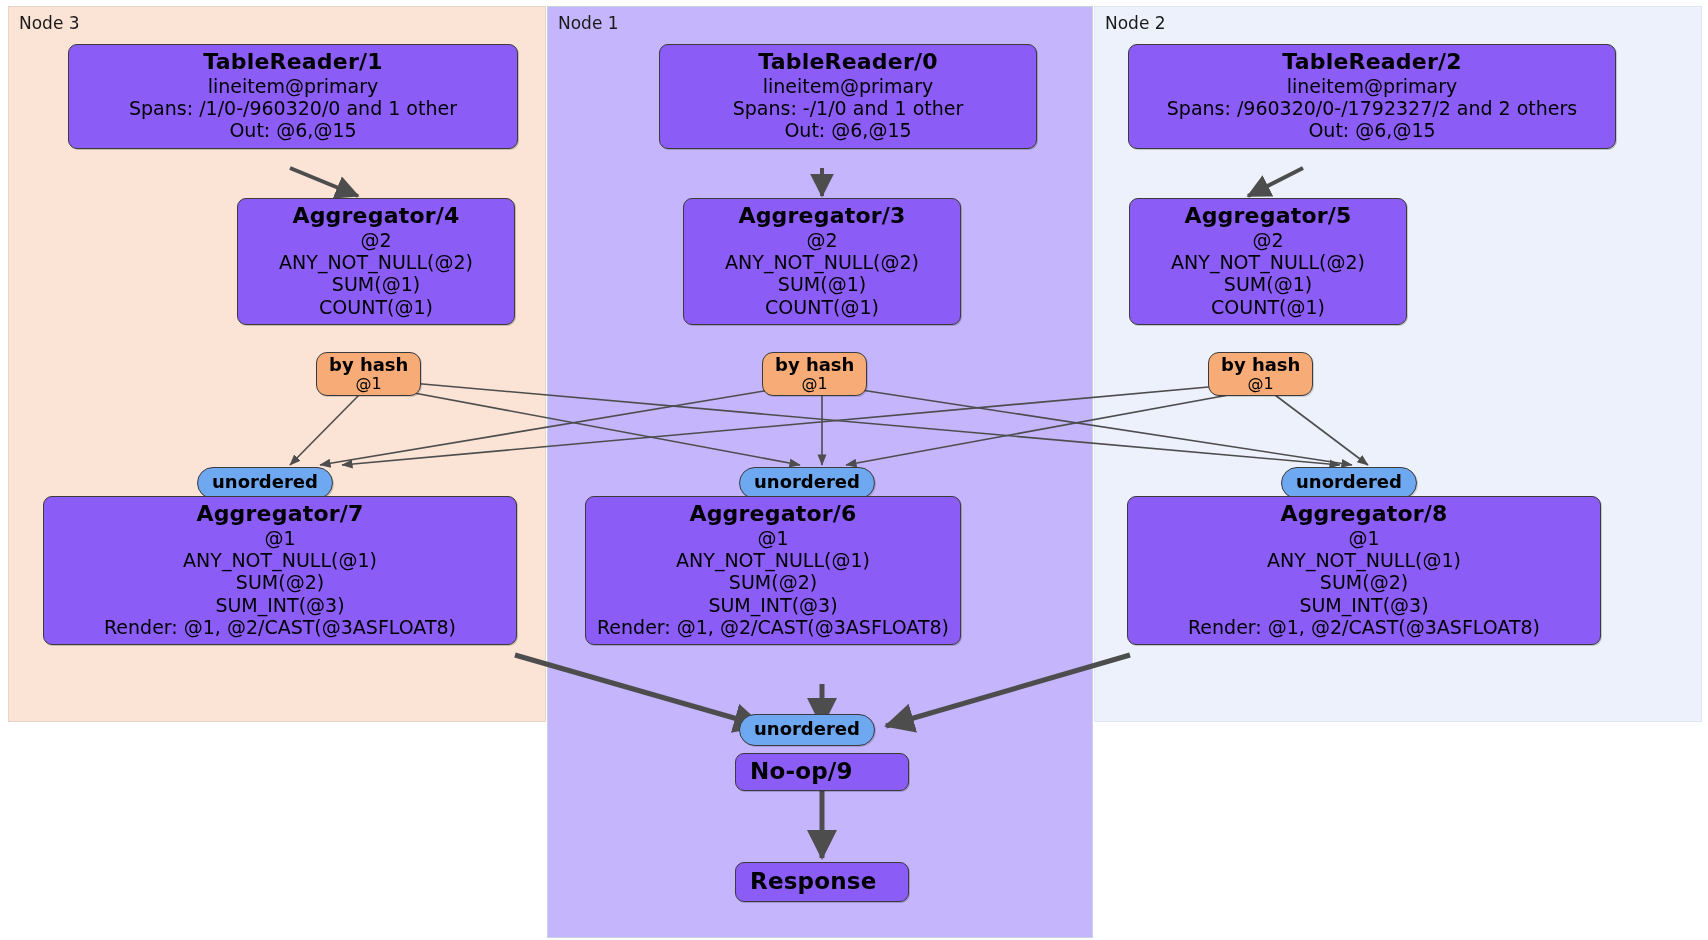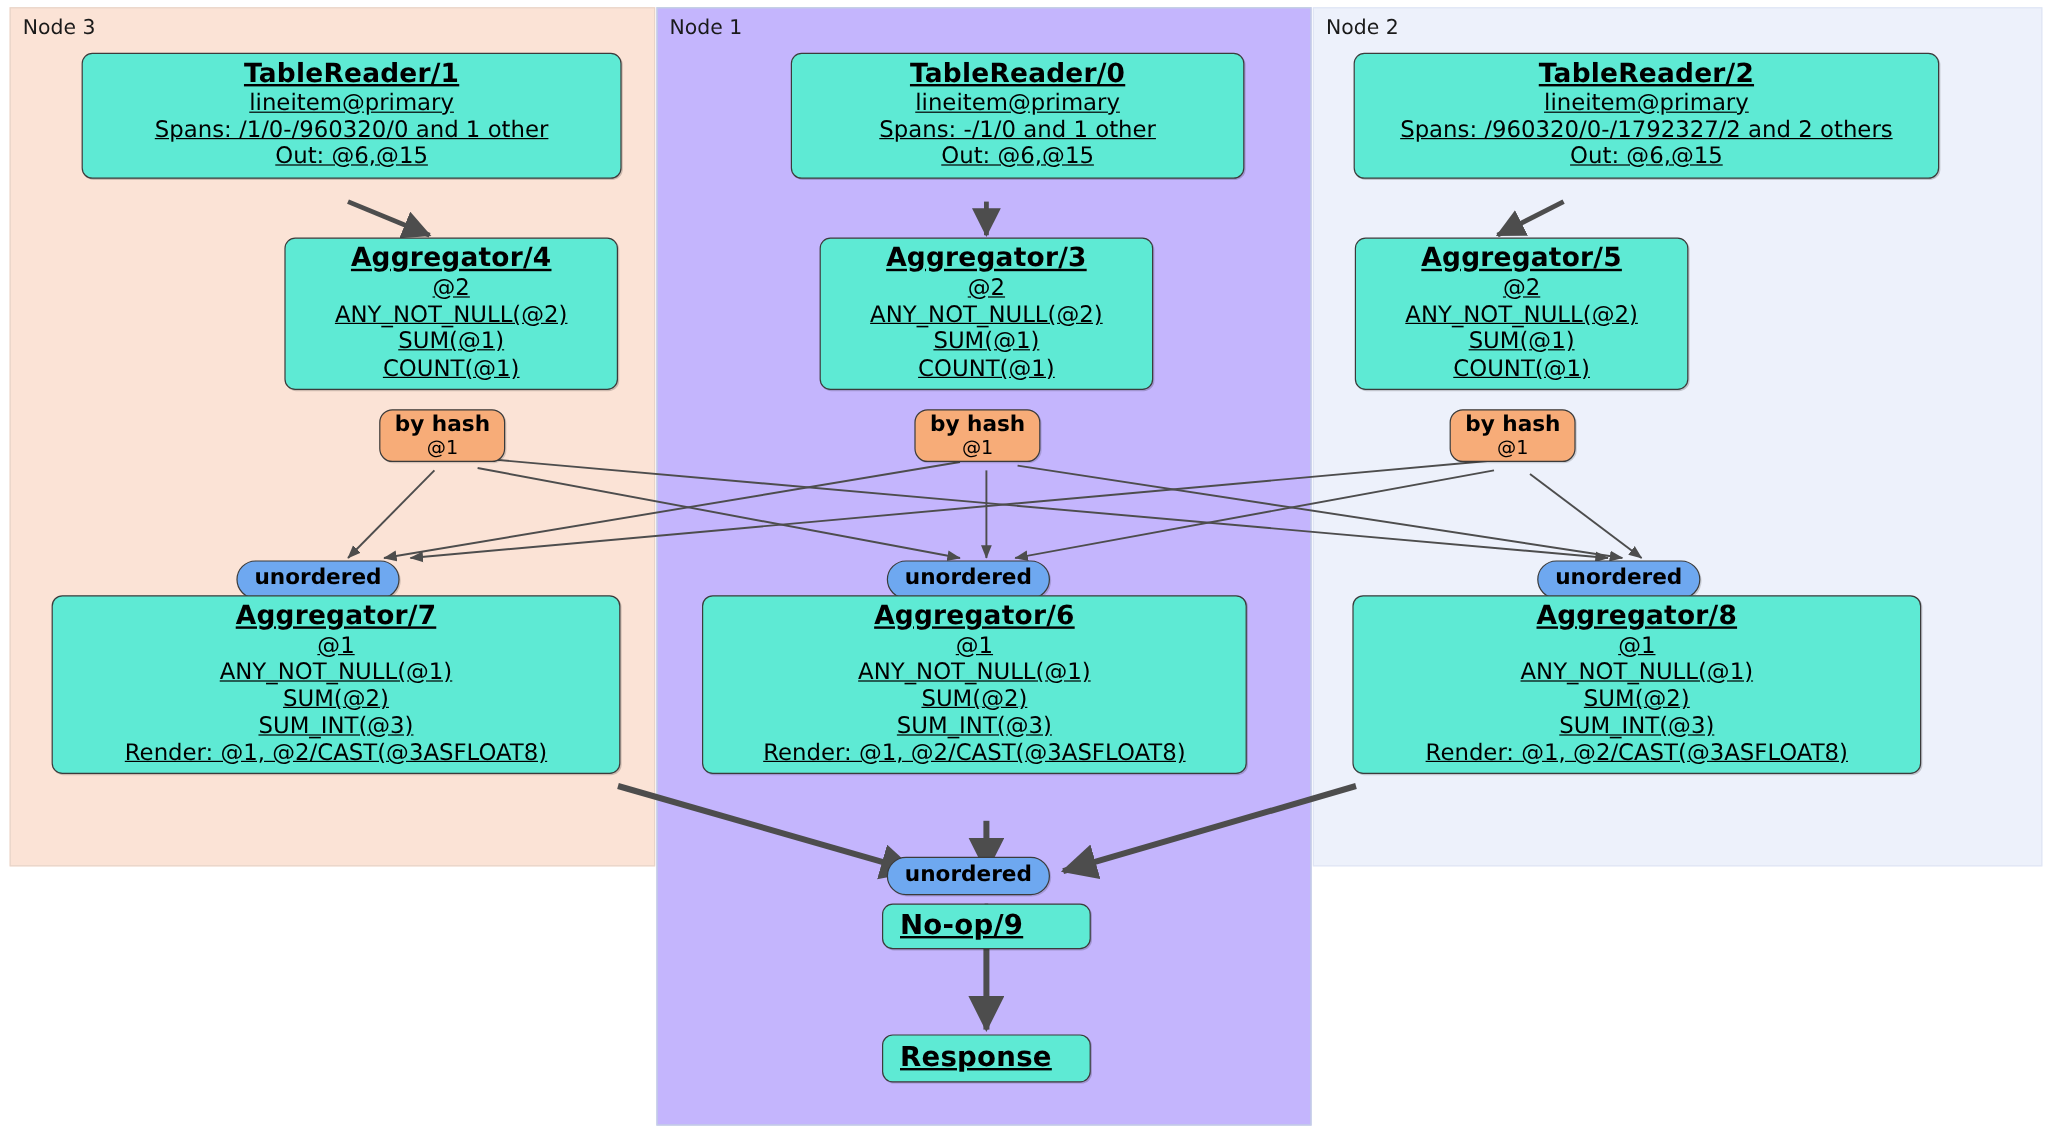--- a/index.html
+++ b/index.html
@@ -22,11 +22,10 @@
   
   .pbox{
     position:absolute;box-sizing:border-box;
-    background:#5eead4;border:1.6px solid #3b3b3b;border-radius:9px;
+    background:#8b5cf6;border:1.6px solid #3b3b3b;border-radius:9px;
     text-align:center;color:#000;
     box-shadow:1px 1px 0 rgba(0,0,0,0.18);
     padding:4px 10px 6px 10px;
-    text-decoration:underline;
   }
   .pbox .ttl{font-weight:bold;font-size:22px;line-height:1.18;letter-spacing:.2px;}
   .pbox .ln{font-size:19px;line-height:1.17;white-space:nowrap;}

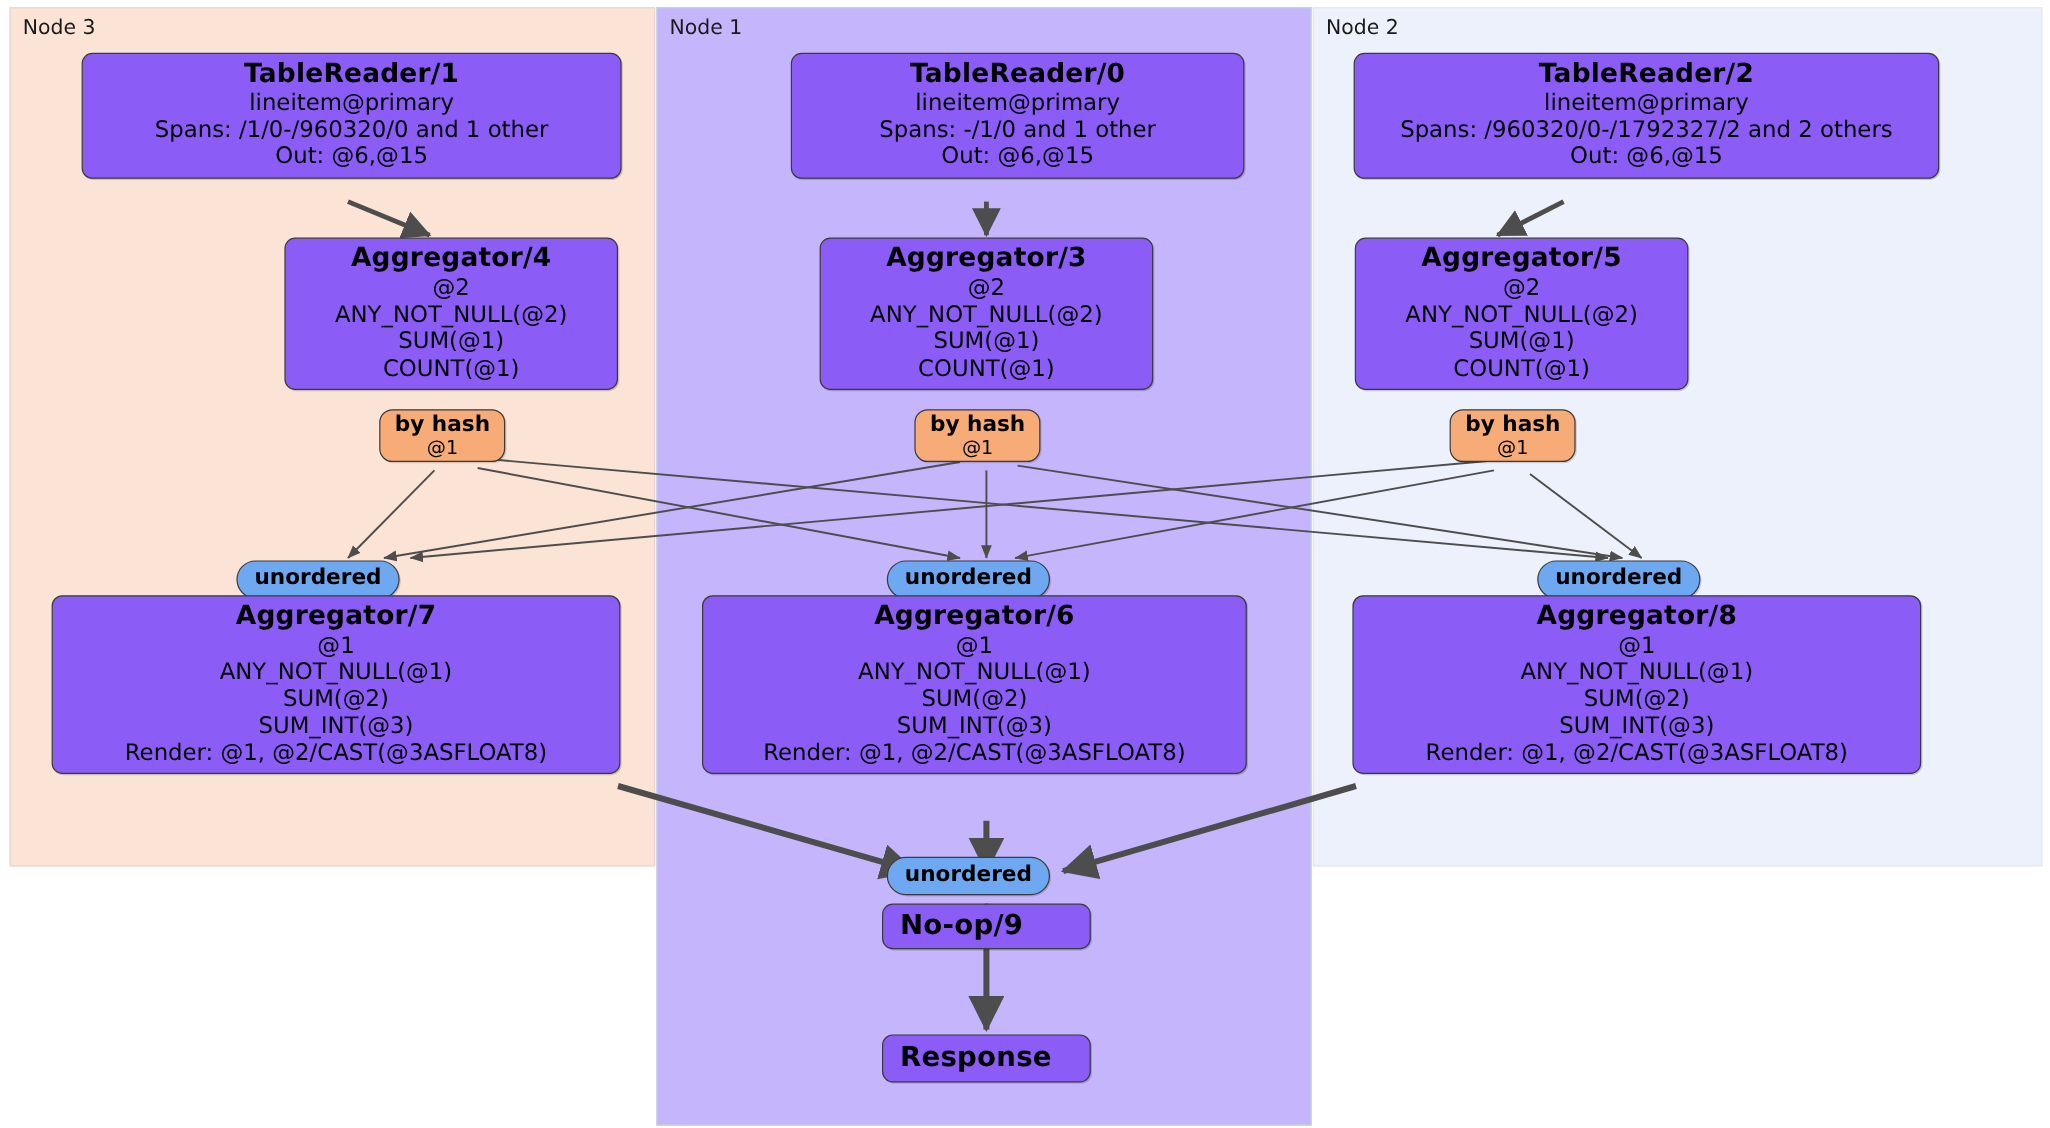--- a/index.html
+++ b/index.html
@@ -42,6 +42,7 @@
   .badge.hash{
     background:#f7ac78;border-radius:11px;padding:2px 12px 3px 12px;
     box-shadow:1px 1px 0 rgba(0,0,0,0.15);
+    margin-top:11px;
   }
   .badge.hash .b1{font-weight:bold;font-size:18px;line-height:1.1;}
   .badge.hash .b2{font-size:16px;line-height:1.1;}

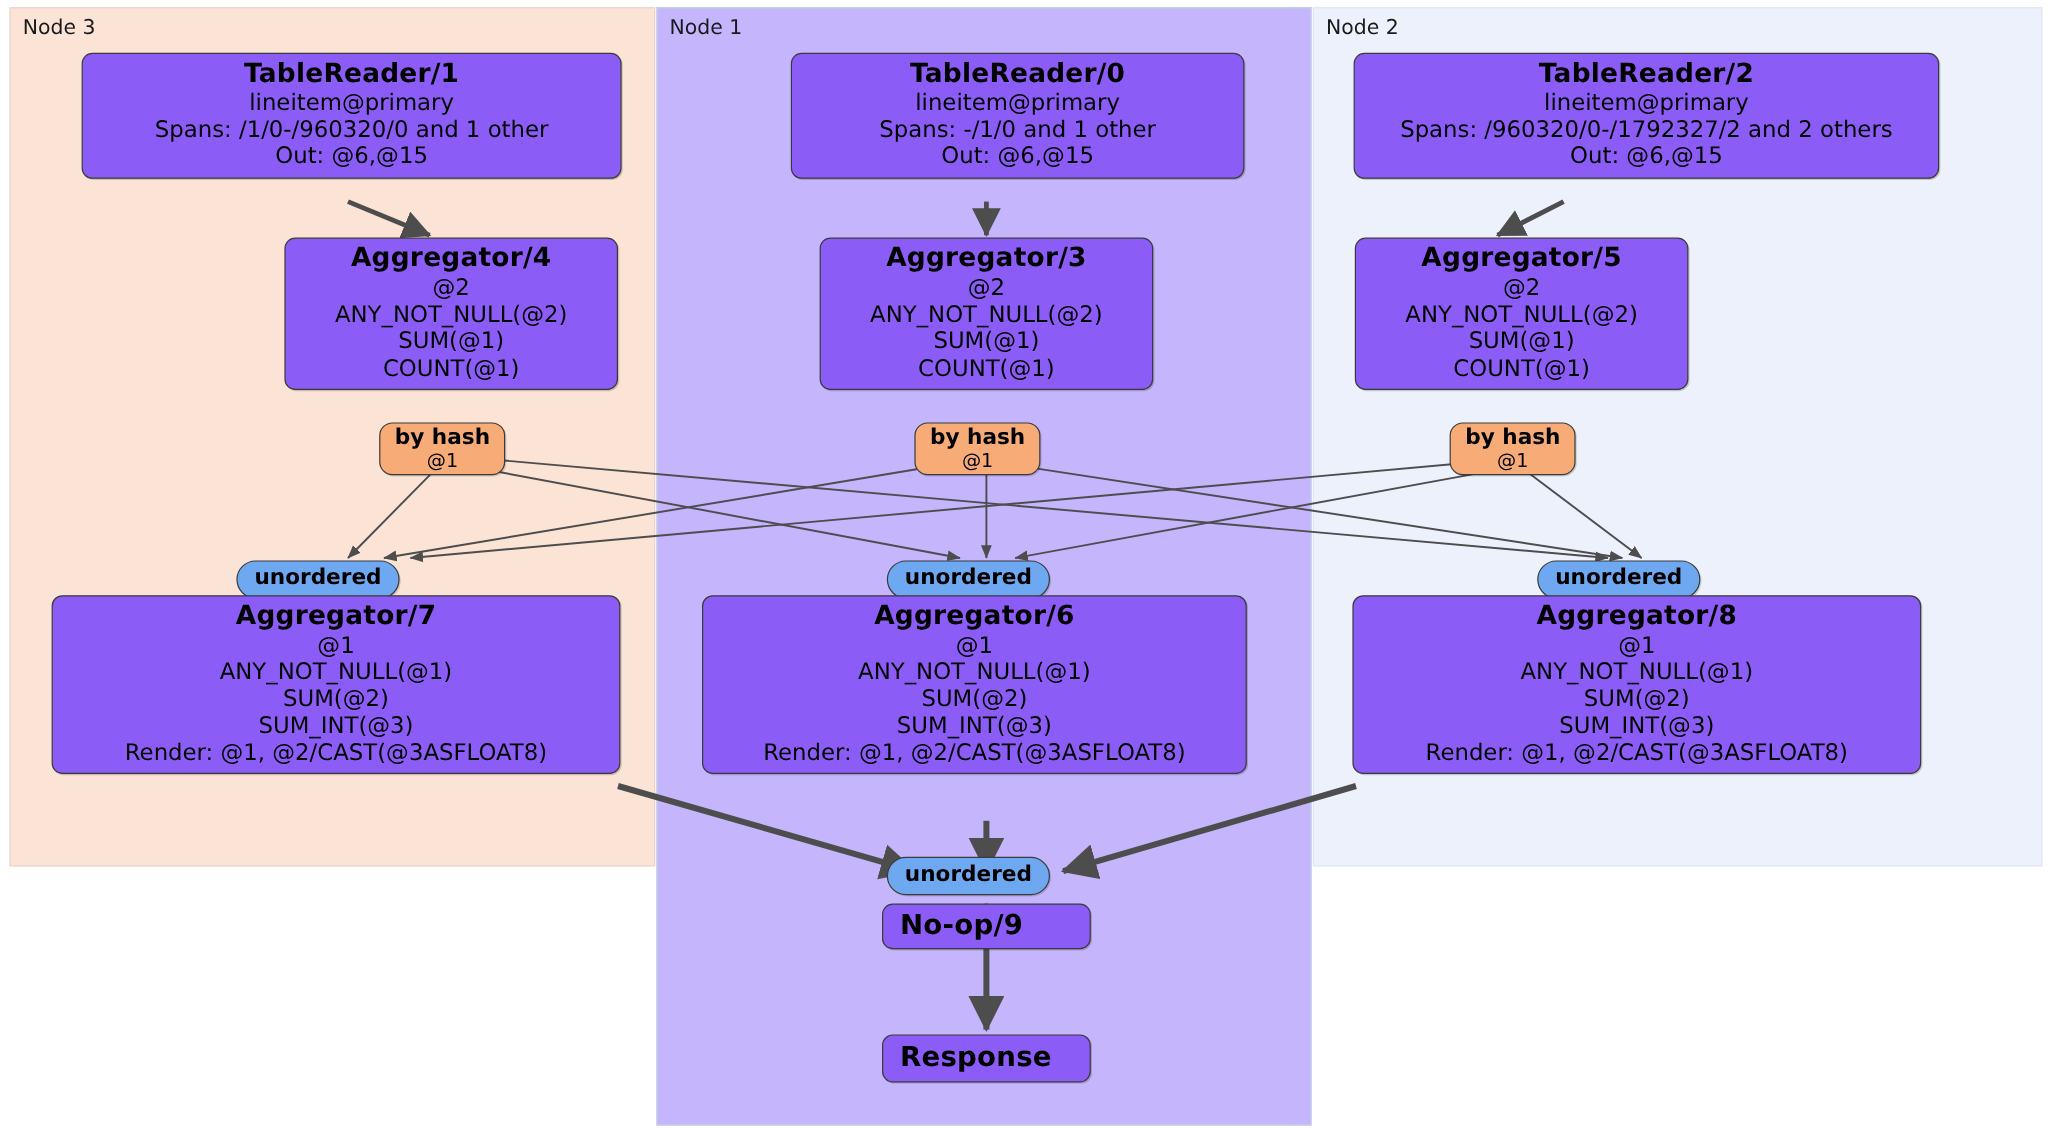--- a/index.html
+++ b/index.html
@@ -190,7 +190,7 @@
     <div class="ln">Render: @1, @2/CAST(@3ASFLOAT8)</div>
   </div>
 
-  <div class="pbox" id="agg6" style="left:585px;top:496px;width:454px;">
+  <div class="pbox" id="agg6" style="left:585px;top:496px;width:376px;">
     <div class="ttl">Aggregator/6</div>
     <div class="ln">@1</div>
     <div class="ln">ANY_NOT_NULL(@1)</div>

